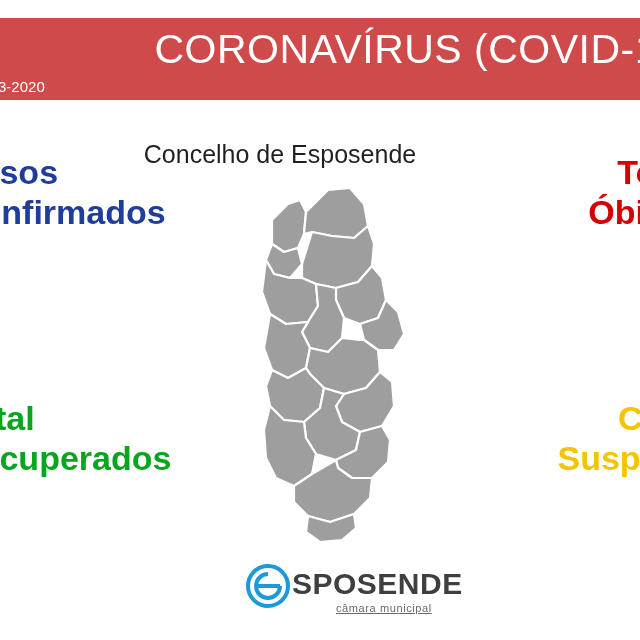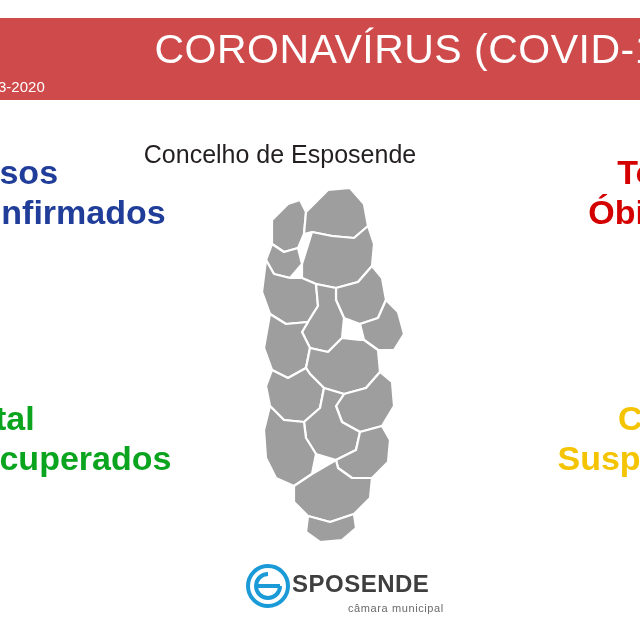--- a/index.html
+++ b/index.html
@@ -143,7 +143,7 @@
     position: absolute;
     left: 52px;
     top: 4px;
-    font-size: 24px;
+    font-size: 30px;
     font-weight: bold;
     color: #3f3f3f;
     letter-spacing: 0.5px;

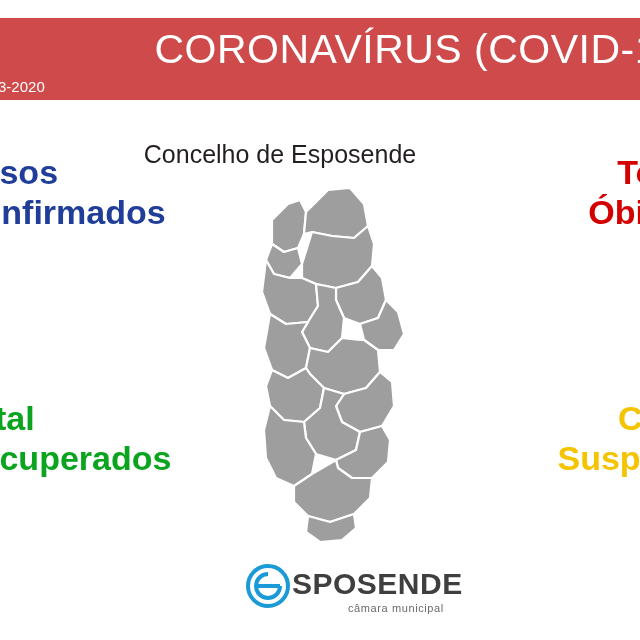--- a/index.html
+++ b/index.html
@@ -152,12 +152,13 @@
   }
   .logo-sub {
     position: absolute;
-    left: 108px;
+    left: 96px;
     top: 40px;
     font-size: 11px;
     color: #6a6a6a;
     letter-spacing: 0.6px;
     white-space: nowrap;
+    text-decoration: underline;
   }
 </style>
 </head>

